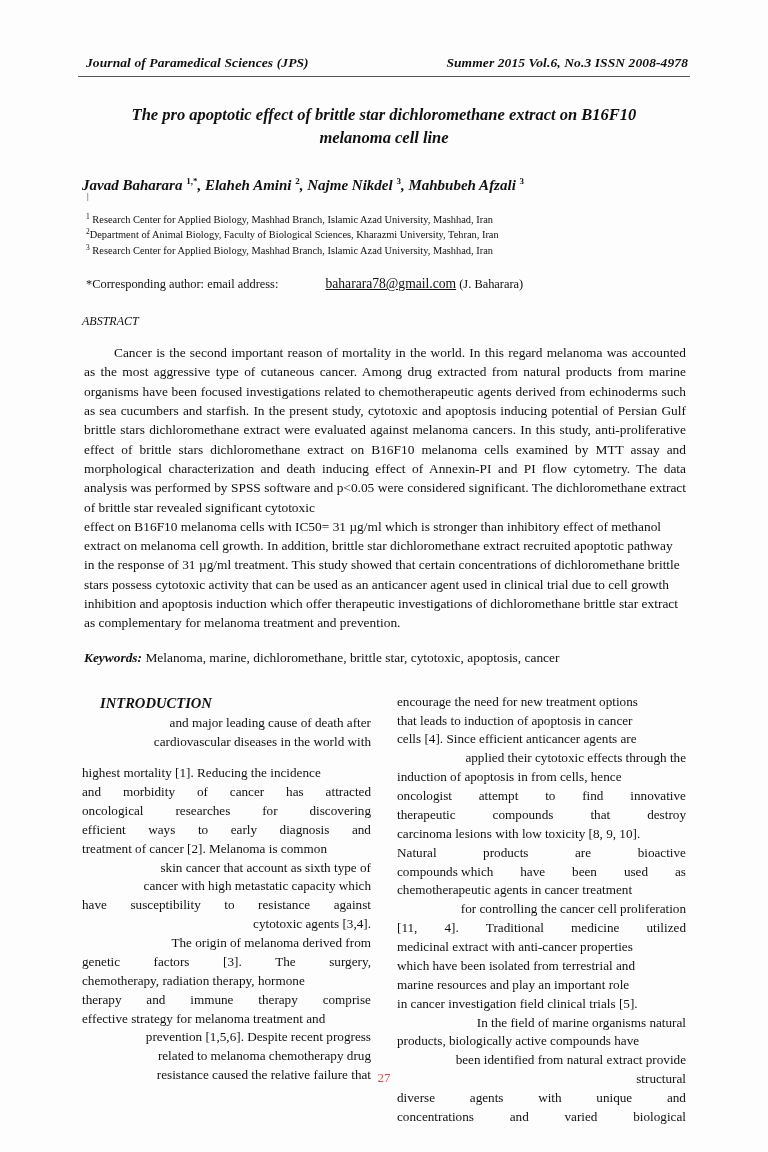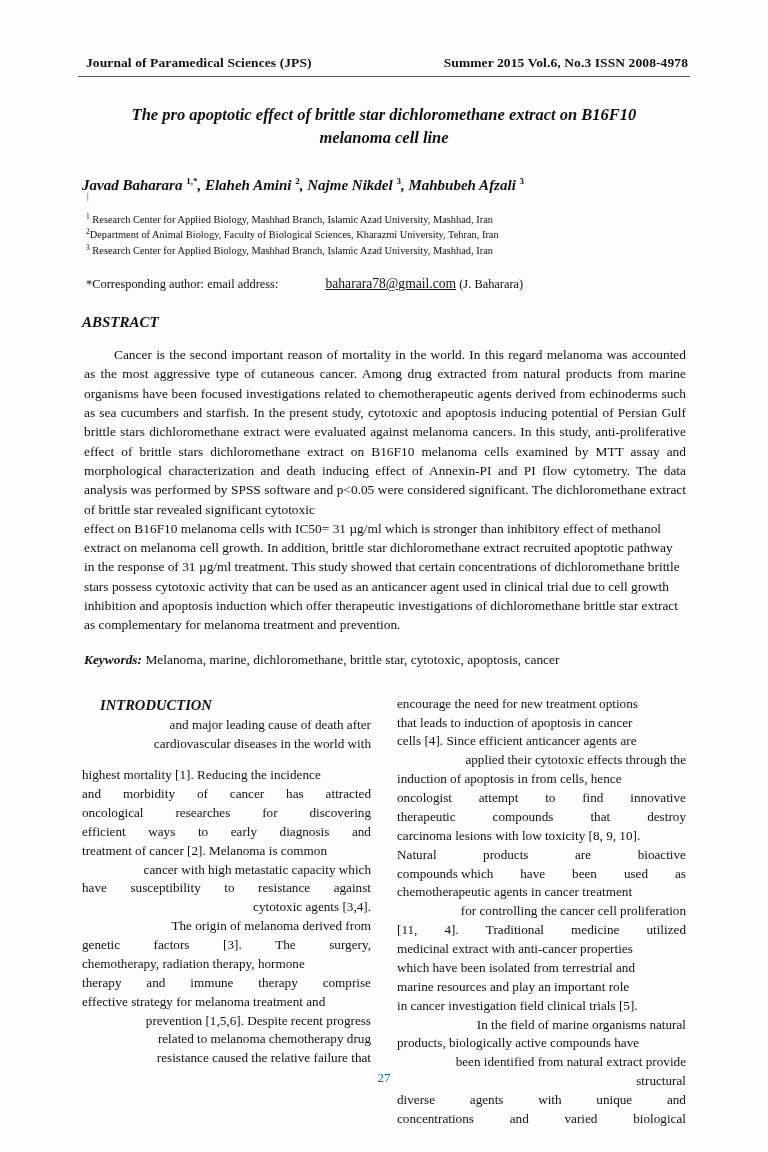--- a/index.html
+++ b/index.html
@@ -34,6 +34,7 @@
     display: flex;
     justify-content: space-between;
     align-items: baseline;
+    font-style: italic;
     font-weight: bold;
     font-size: 13.5px;
     letter-spacing: .1px;

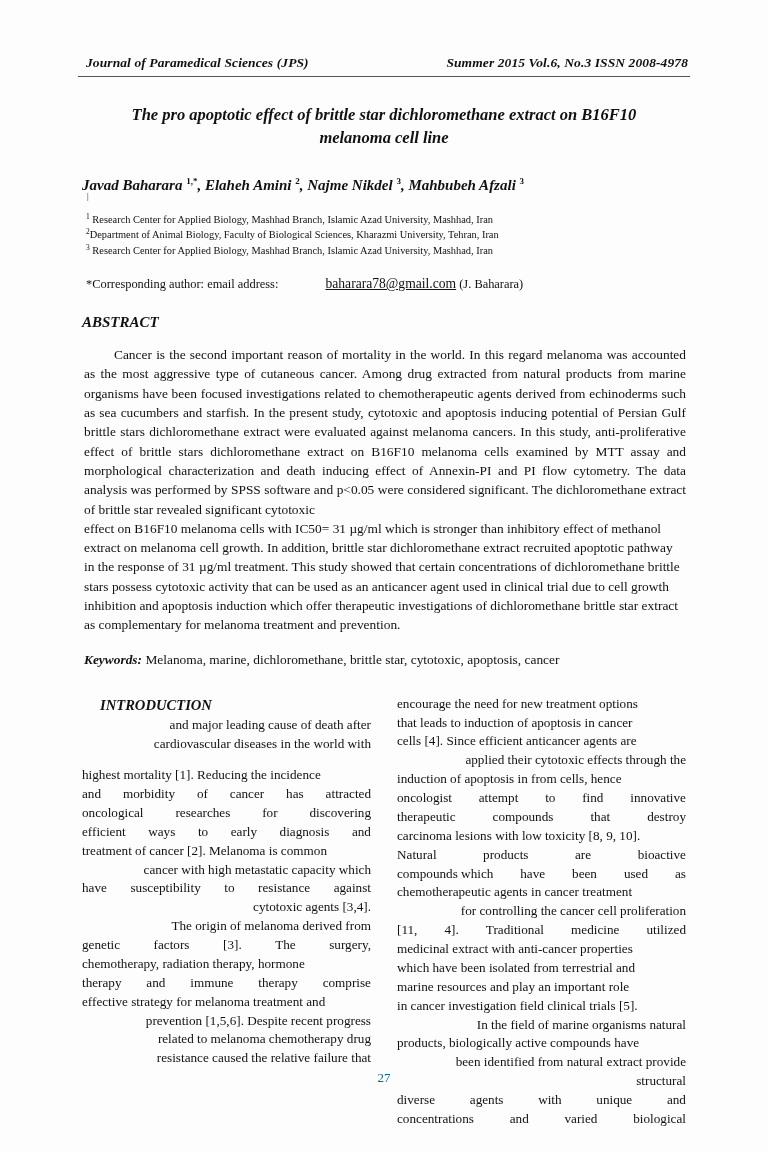--- a/index.html
+++ b/index.html
@@ -105,9 +105,9 @@
   
   .abstract-head {
     margin-top: 22px;
-    font-weight: bold;
-    font-style: italic;
-    font-size: 15px;
+    font-weight: normal;
+    font-style: italic;
+    font-size: 12px;
     padding-left: 4px;
   }
   .abstract-body {

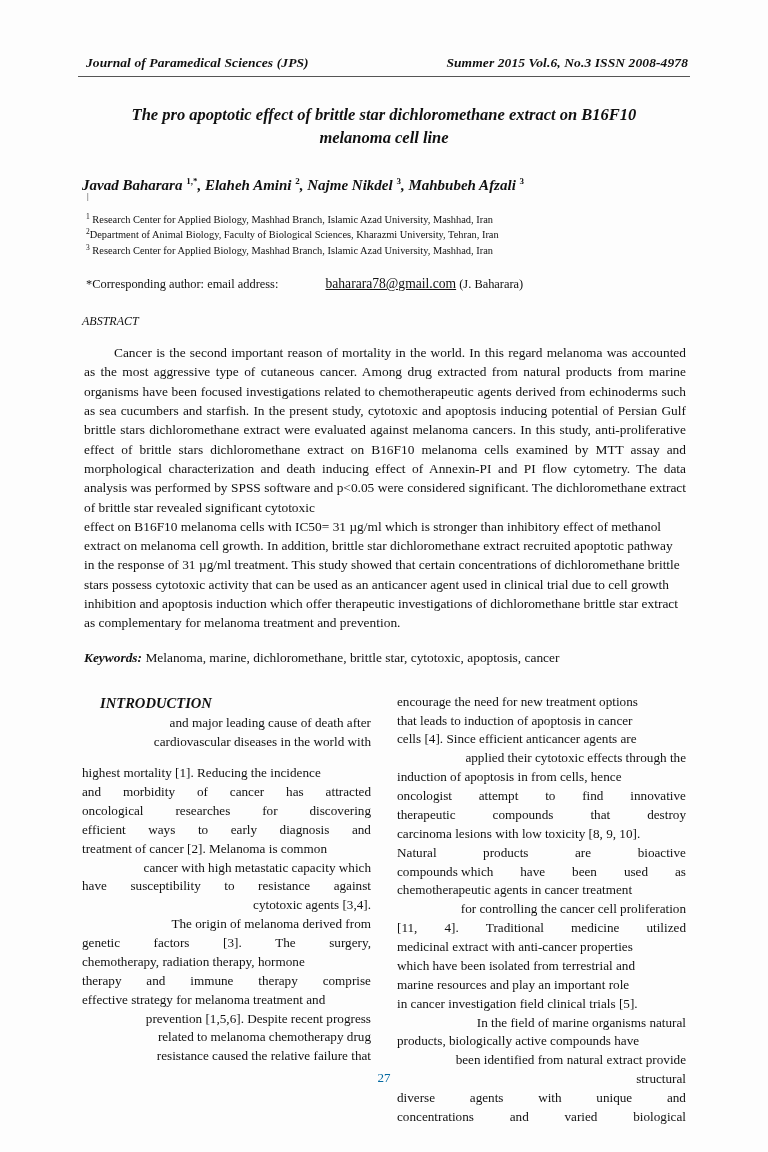--- a/index.html
+++ b/index.html
@@ -239,7 +239,7 @@
               <span>early</span>
               <span>diagnosis</span>
               <span>and</span>
-            </span><span class="ln c">treatment of cancer [2]. Melanoma is common</span><span class="ln r">cancer with high metastatic capacity which</span><span class="spacer"></span><span class="ln j">
+            </span><span class="ln c">treatment of cancer [2]. Melanoma is common</span><span class="ln r">skin cancer that account as sixth type of</span><span class="ln r">cancer with high metastatic capacity which</span><span class="spacer"></span><span class="ln j">
               <span>have</span>
               <span>susceptibility</span>
               <span>to</span>

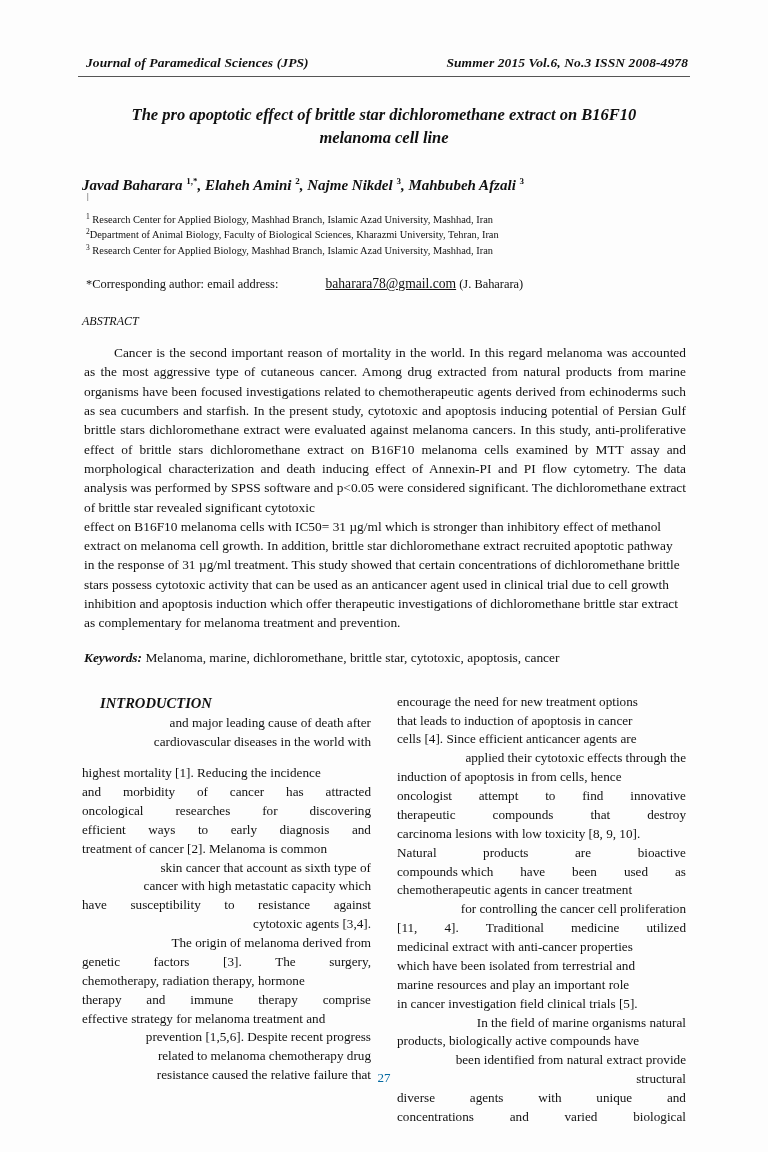--- a/index.html
+++ b/index.html
@@ -170,7 +170,7 @@
     top: 1070px;
     text-align: center;
     font-size: 13px;
-    color: #0369a1;
+    color: #ef4444;
   }
 </style>
 </head>

